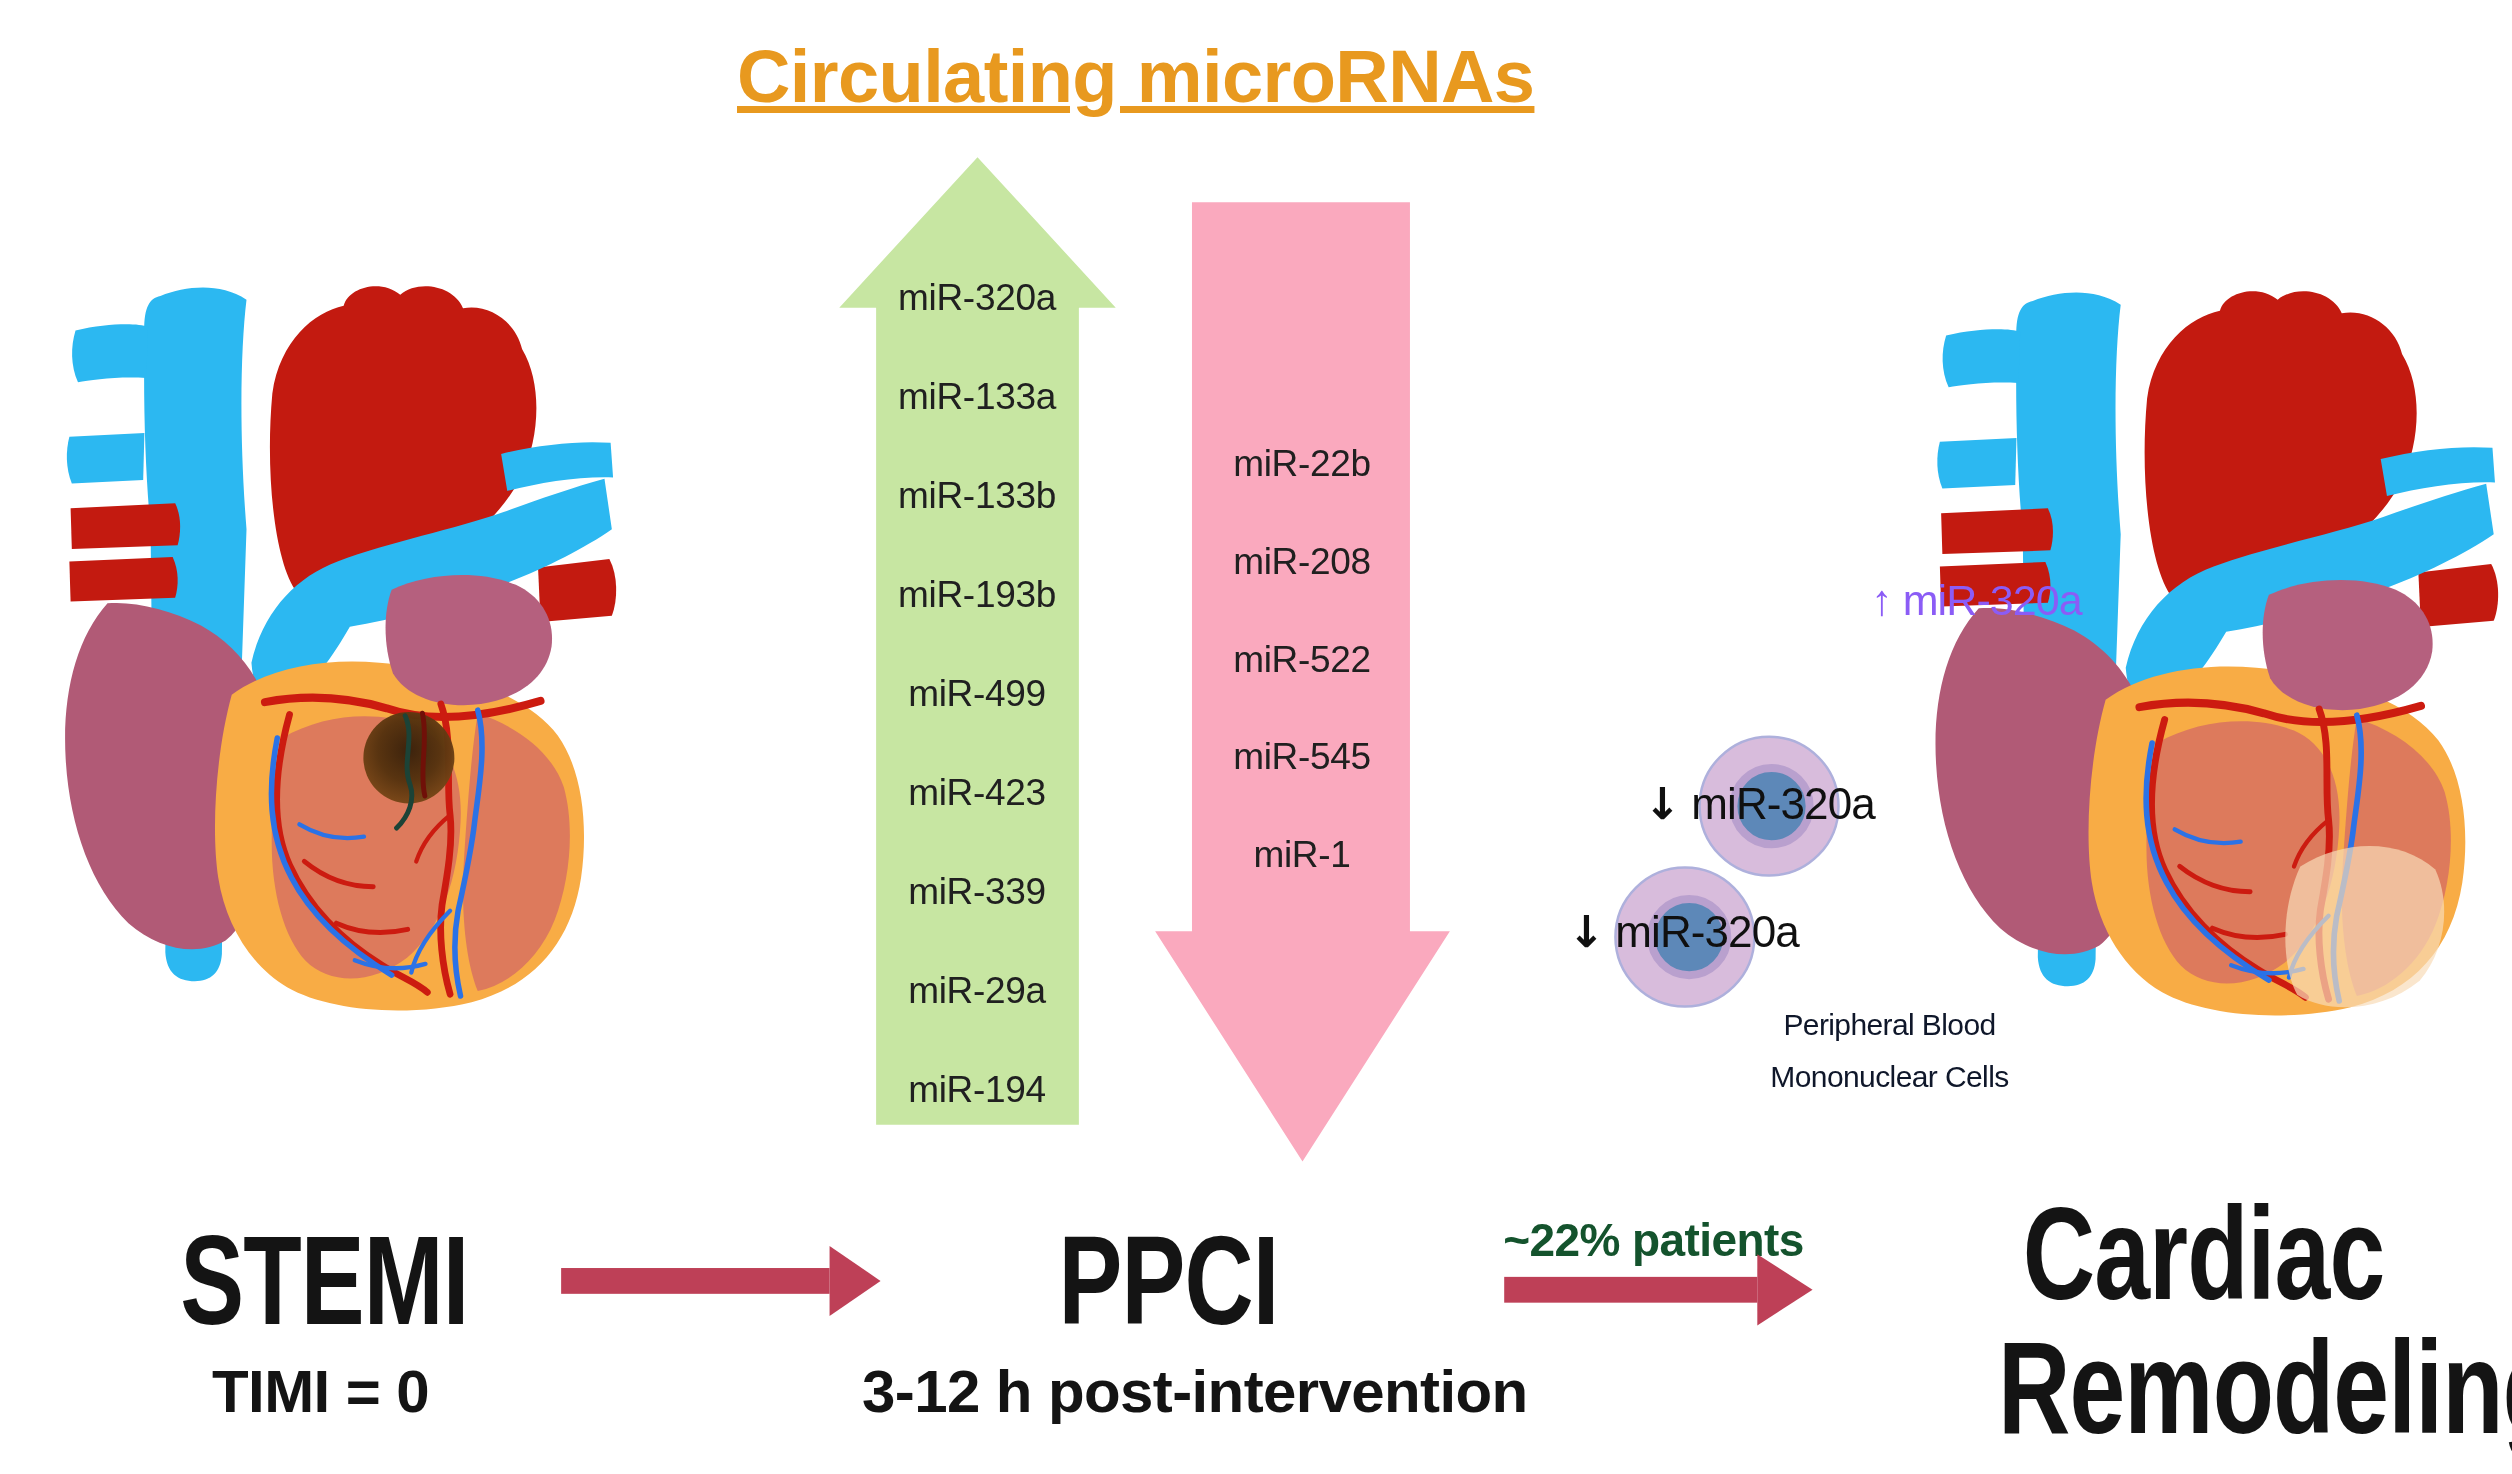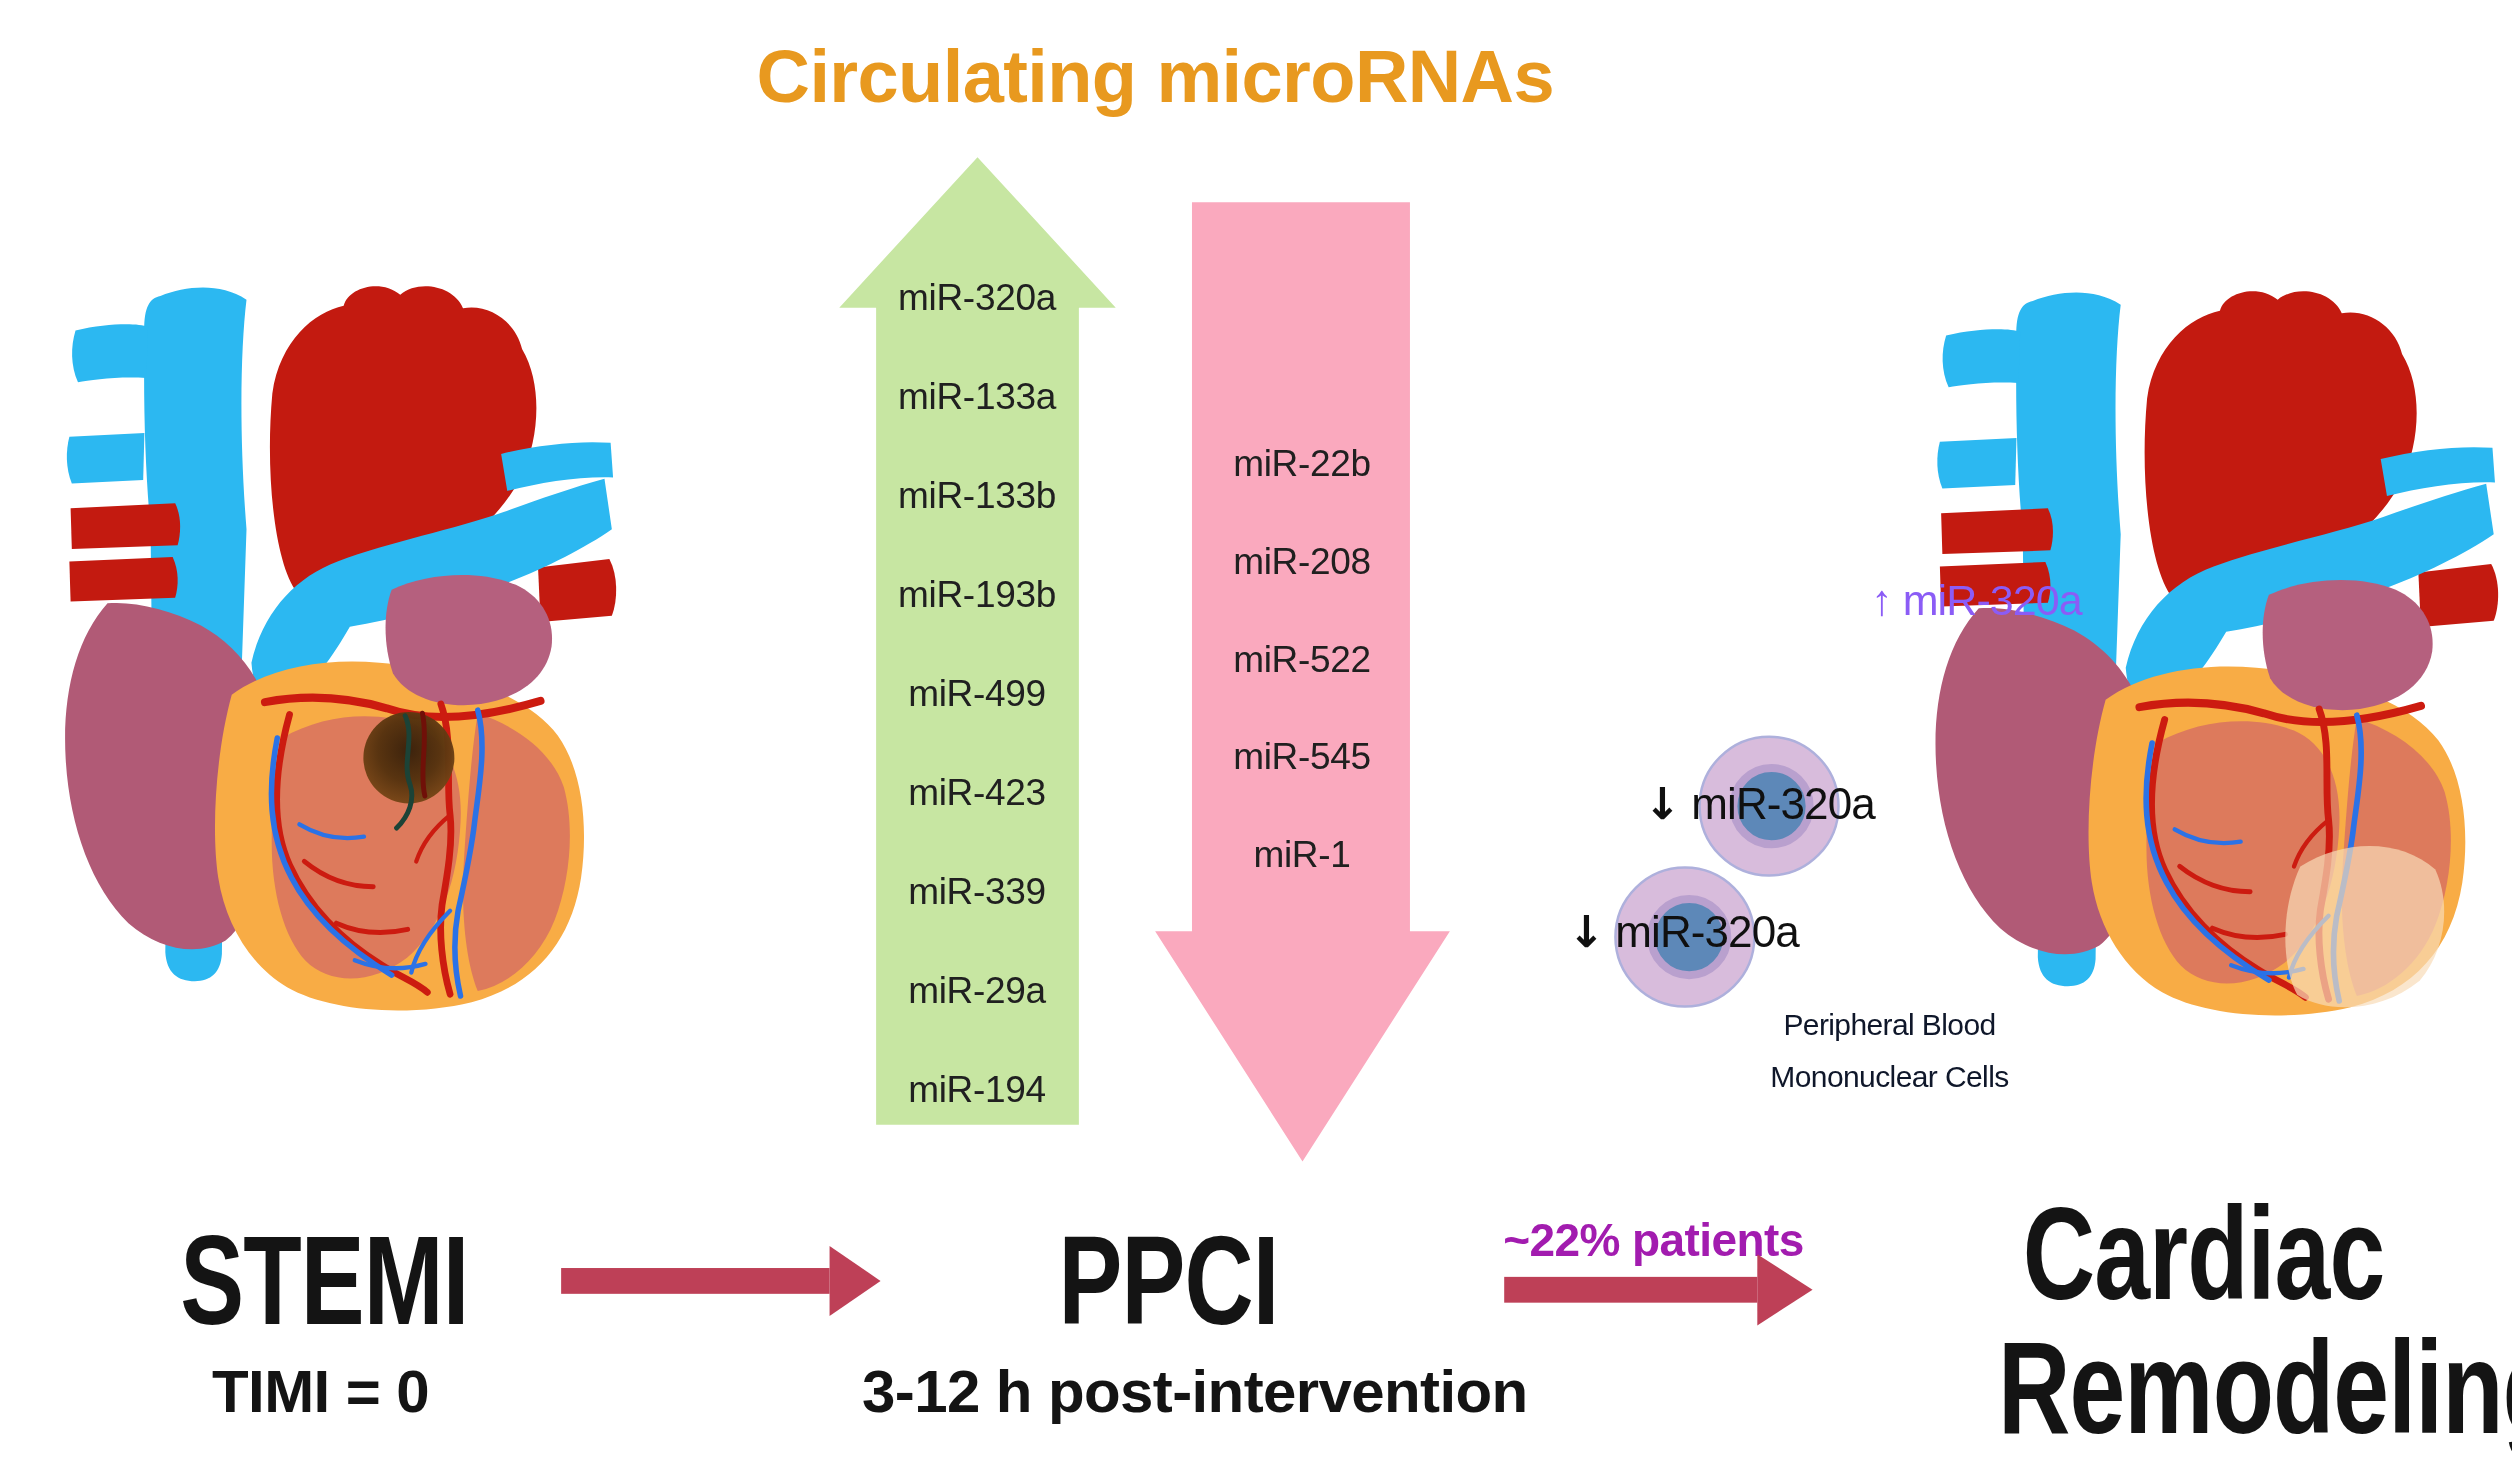--- a/index.html
+++ b/index.html
@@ -13,7 +13,7 @@
   }
   .abs{position:absolute;}
   .nowrap{white-space:nowrap;}
-  .ctr{text-align:right;}
+  .ctr{text-align:left;text-decoration:underline;}
 
   .title{
     left:737px;top:34px;width:817px;

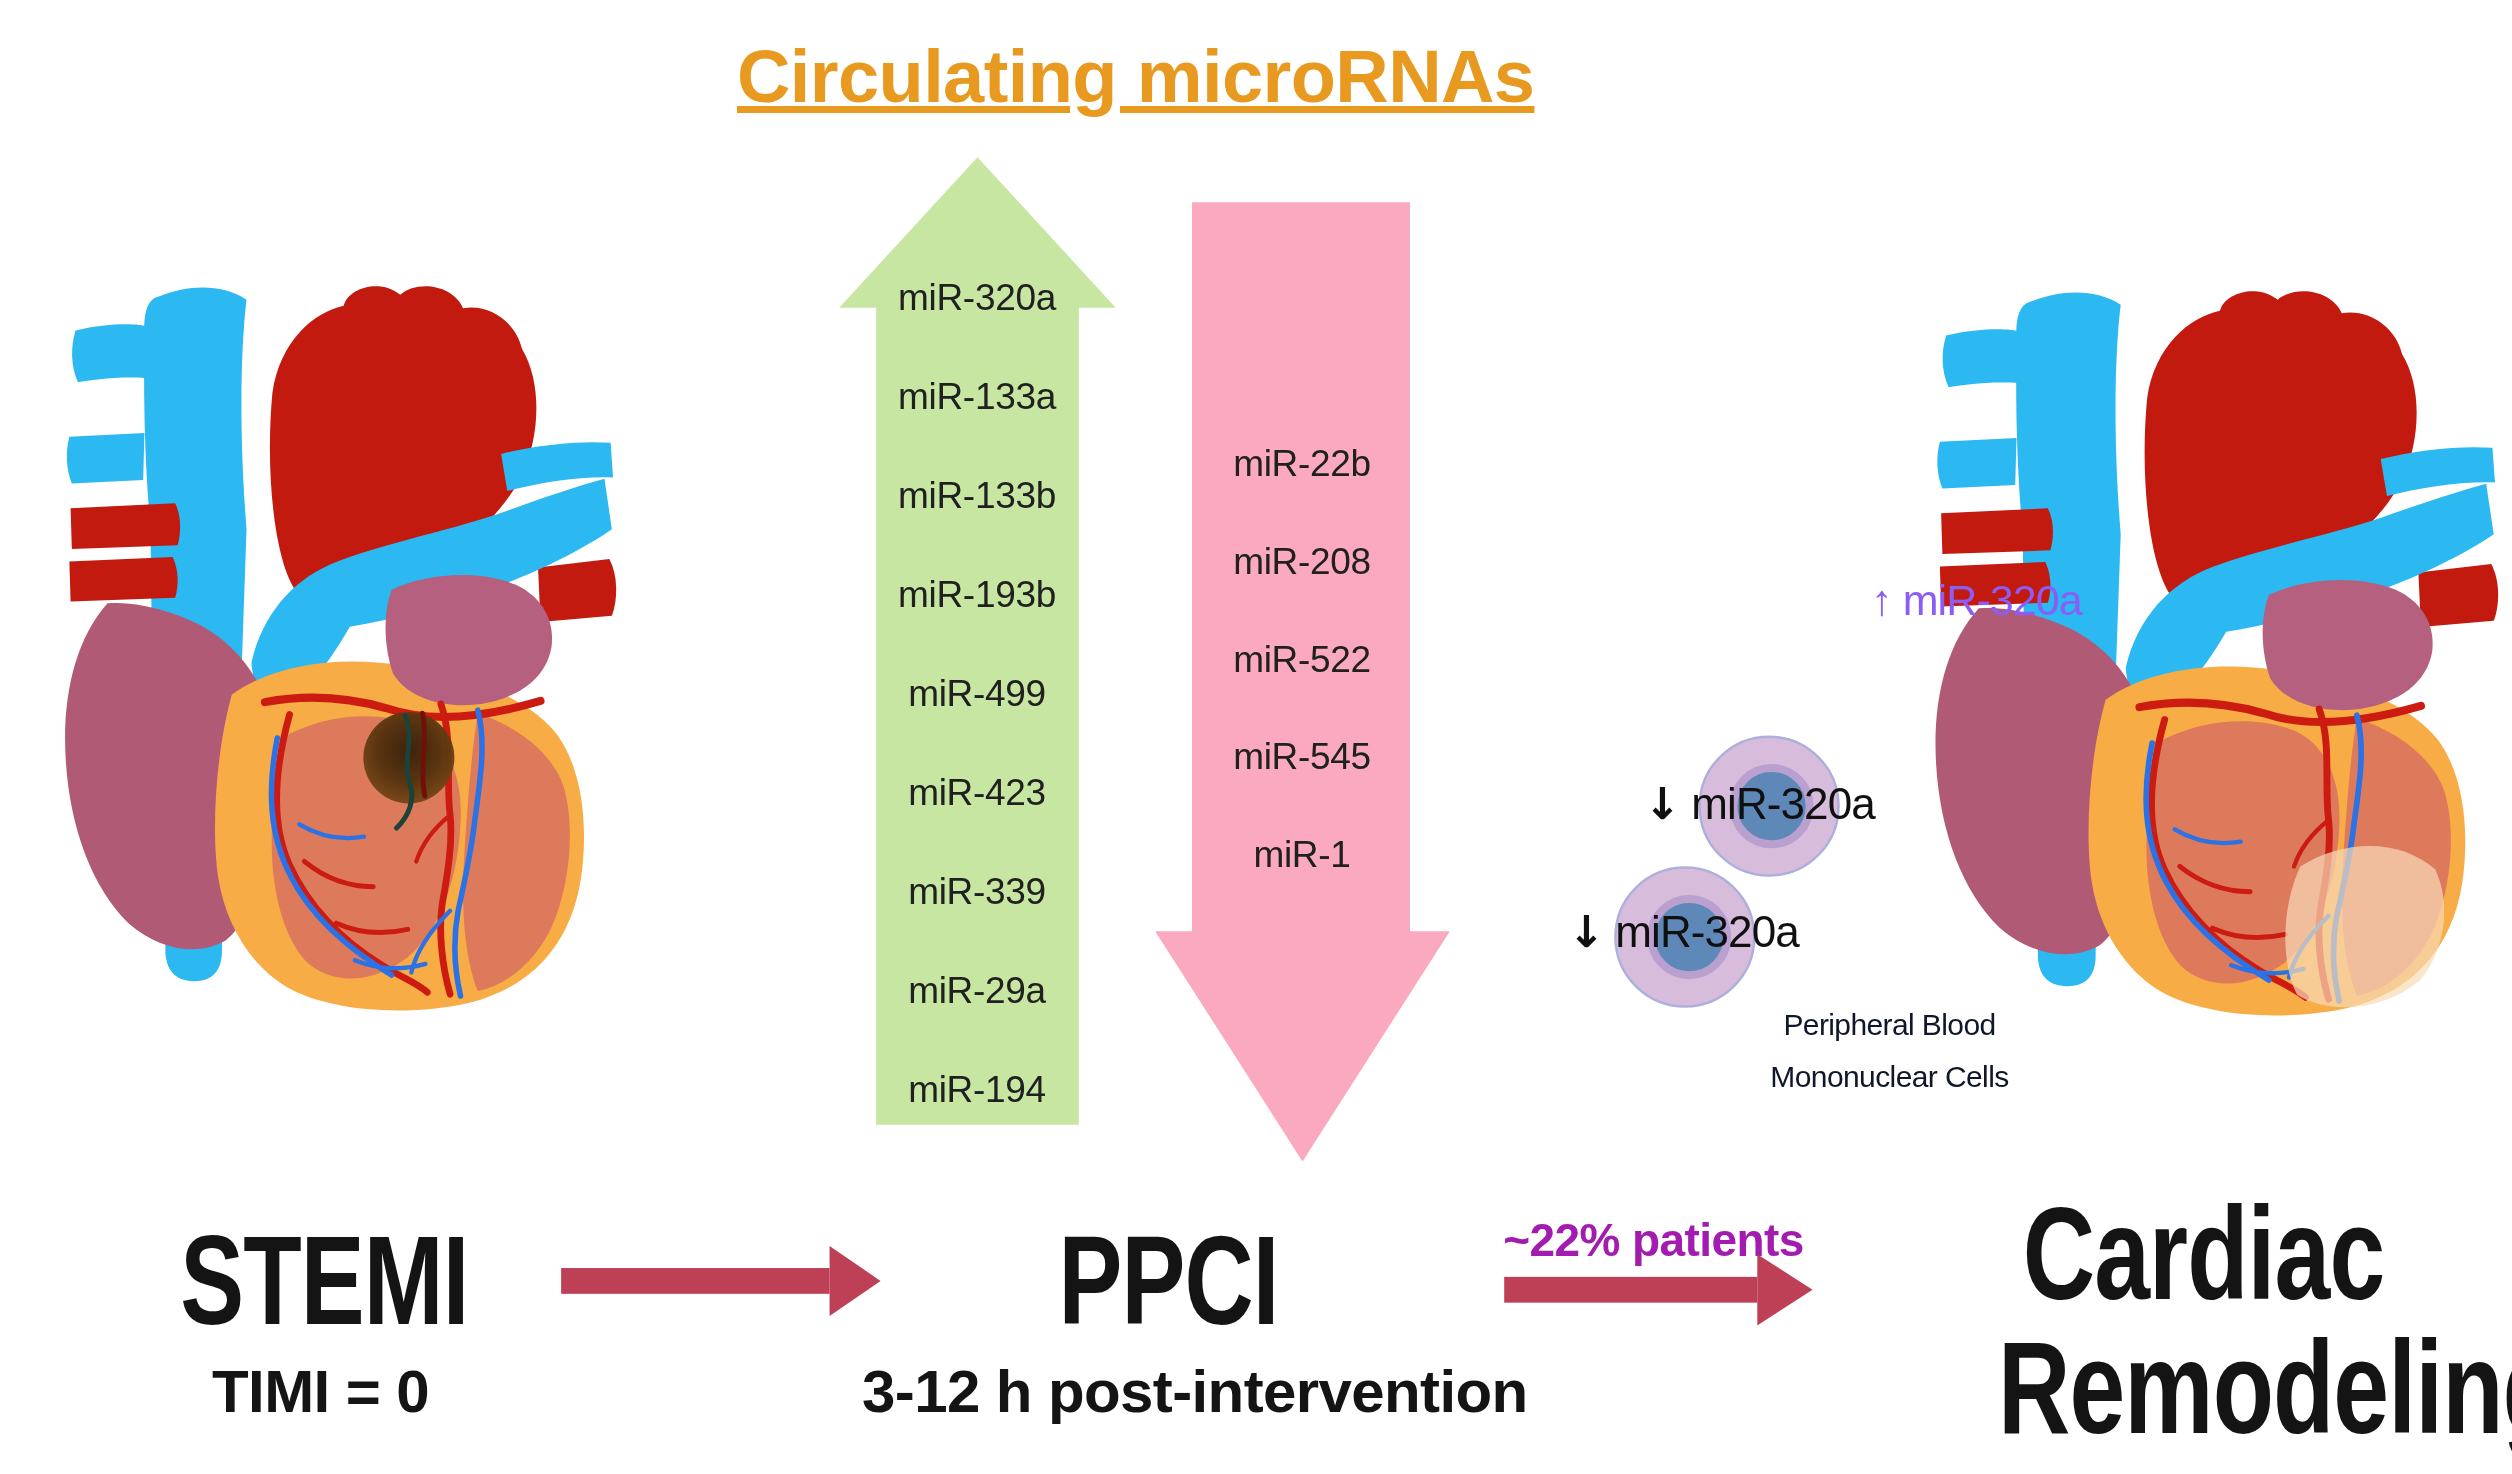--- a/index.html
+++ b/index.html
@@ -69,7 +69,7 @@
   }
   .transition-lbl{
     font-size:46px;font-weight:700;line-height:52px;
-    letter-spacing:-0.6px;color:#a21caf;
+    letter-spacing:-0.6px;color:#14532d;
     width:369px;text-align:center;
   }
 </style>

